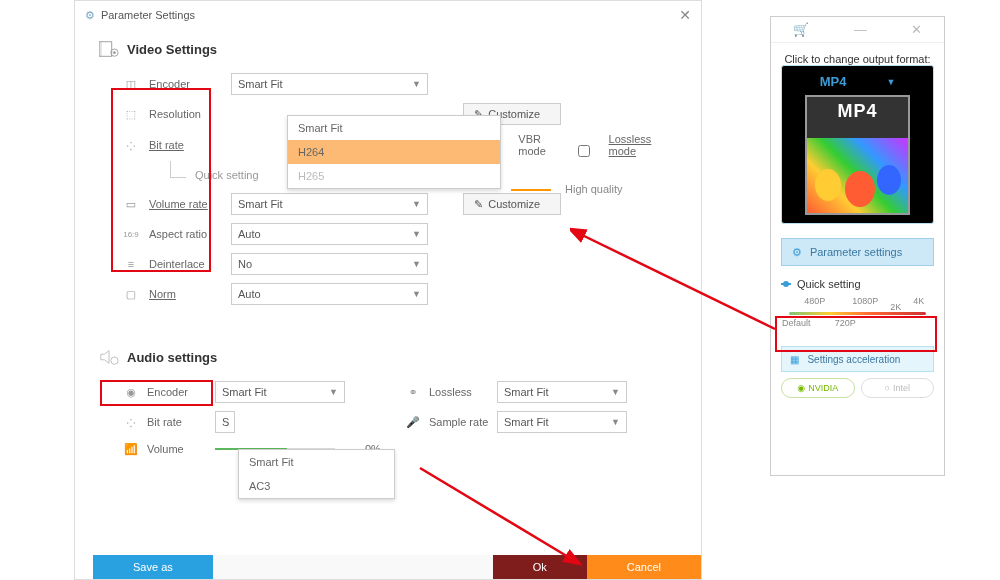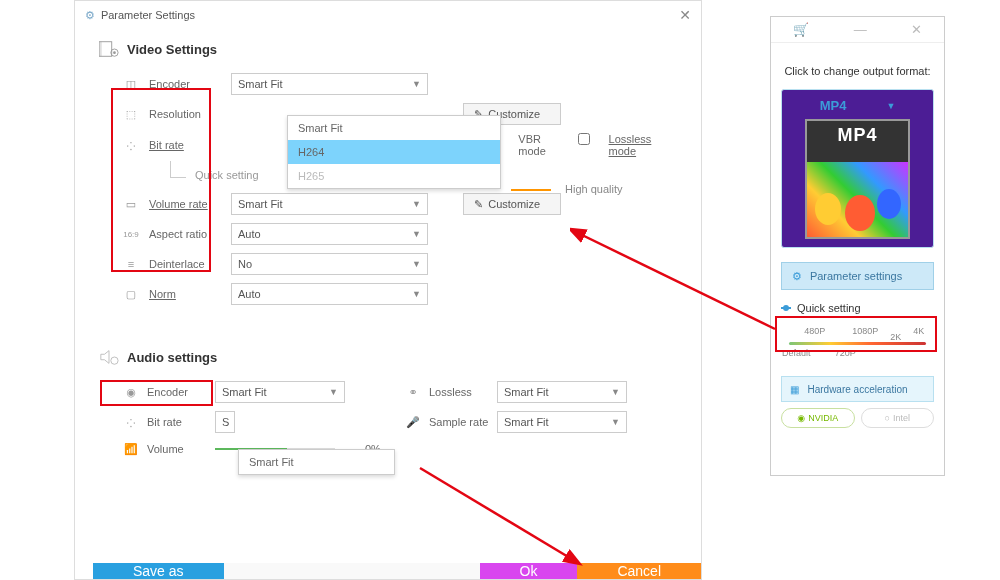--- a/index.html
+++ b/index.html
@@ -50,7 +50,7 @@
   .side-toolbar { height: 26px; display: flex; justify-content: space-around; align-items: center; border-bottom: 1px solid #eee; color: #bbb; }
   .side-toolbar span { cursor: pointer; font-size: 13px; }
   .side-content { padding: 10px; }
-  .side-hint { font-size: 11px; color: #333; text-align: center; margin: 12px 0; }
+  .side-hint { font-size: 11px; color: #333; text-align: center; margin: 0 0; }
   .format-card { background: #4c1d95; border: 1px solid #b8e0f0; border-radius: 3px; padding: 8px; text-align: center; }
   .format-header { color: #3b9cd8; font-size: 13px; font-weight: bold; display: flex; justify-content: center; align-items: center; gap: 40px; margin-bottom: 6px; }
   .format-header .arrow { color: #3b9cd8; font-size: 9px; }

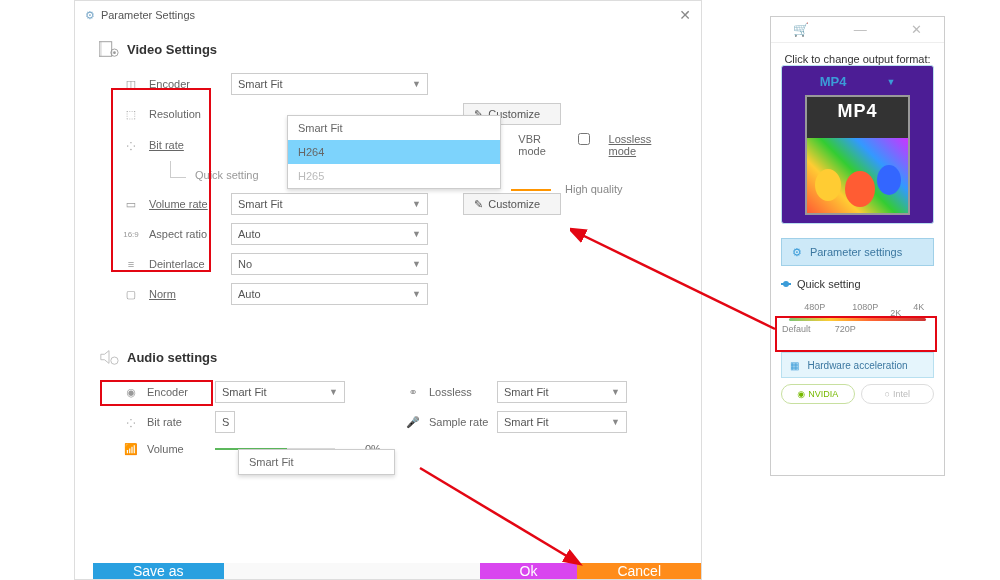--- a/index.html
+++ b/index.html
@@ -51,7 +51,7 @@
   .side-toolbar span { cursor: pointer; font-size: 13px; }
   .side-content { padding: 10px; }
   .side-hint { font-size: 11px; color: #333; text-align: center; margin: 0 0; }
-  .format-card { background: #4c1d95; border: 1px solid #b8e0f0; border-radius: 3px; padding: 8px; text-align: center; }
+  .format-card { background: #000000; border: 1px solid #b8e0f0; border-radius: 3px; padding: 8px; text-align: center; }
   .format-header { color: #3b9cd8; font-size: 13px; font-weight: bold; display: flex; justify-content: center; align-items: center; gap: 40px; margin-bottom: 6px; }
   .format-header .arrow { color: #3b9cd8; font-size: 9px; }
   .format-thumb { width: 105px; height: 120px; margin: 0 auto; background: #333; border: 2px solid #999; position: relative; overflow: hidden; }

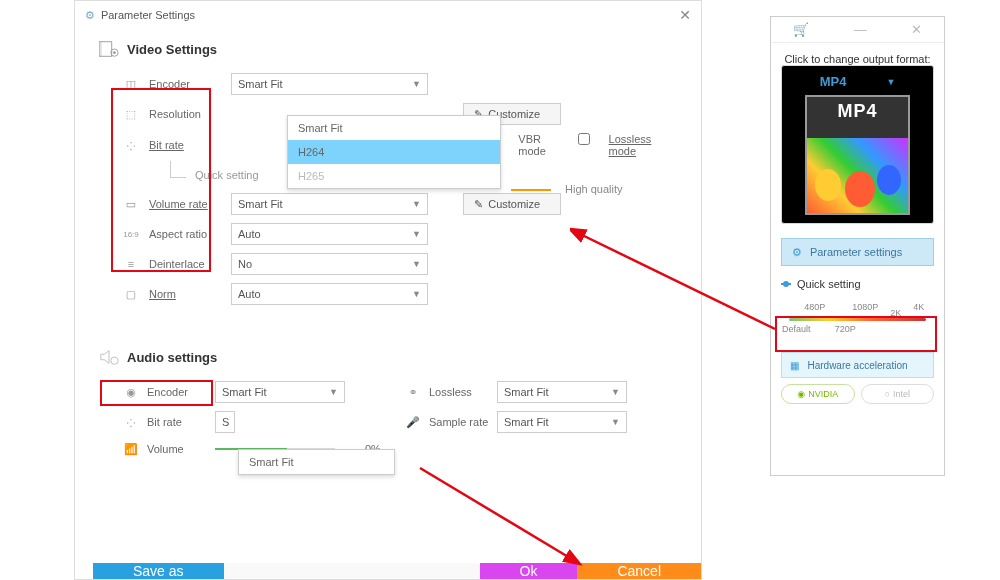--- a/index.html
+++ b/index.html
@@ -28,7 +28,7 @@
   
   .btn { height: 22px; border: 1px solid #ccc; background: #f5f5f5; padding: 0 10px; font-size: 11px; color: #555; display: inline-flex; align-items: center; gap: 5px; cursor: pointer; }
   
-  .checkbox-label { display: flex; align-items: flex-start; gap: 19px; font-size: 11px; color: #666; }
+  .checkbox-label { display: flex; align-items: flex-end; gap: 19px; font-size: 11px; color: #666; }
   .checkbox-label input { width: 12px; height: 12px; }
   
   .redbox { position: absolute; border: 2px solid #e30613; pointer-events: none; z-index: 5; }

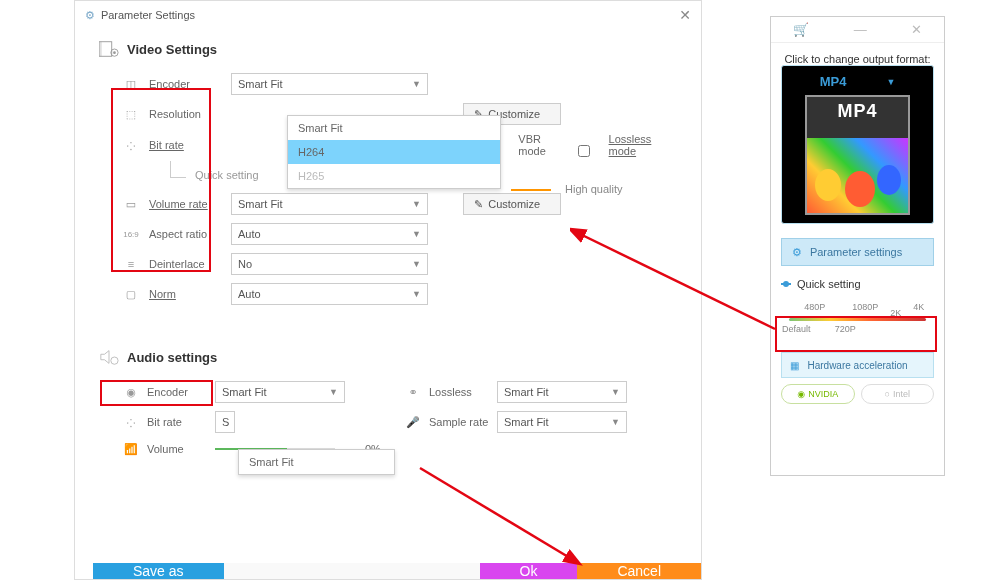--- a/index.html
+++ b/index.html
@@ -23,7 +23,7 @@
   
   .dropdown { position: absolute; background: #fff; border: 1px solid #ccc; box-shadow: 0 2px 4px rgba(0,0,0,0.15); z-index: 10; font-size: 11px; }
   .dropdown-item { padding: 6px 10px; color: #666; cursor: pointer; }
-  .dropdown-item.hover { background: #7dd3fc; }
+  .dropdown-item.hover { background: #fdba74; }
   .dropdown-item.faded { color: #bbb; border-radius: 10px; }
   
   .btn { height: 22px; border: 1px solid #ccc; background: #f5f5f5; padding: 0 10px; font-size: 11px; color: #555; display: inline-flex; align-items: center; gap: 5px; cursor: pointer; }

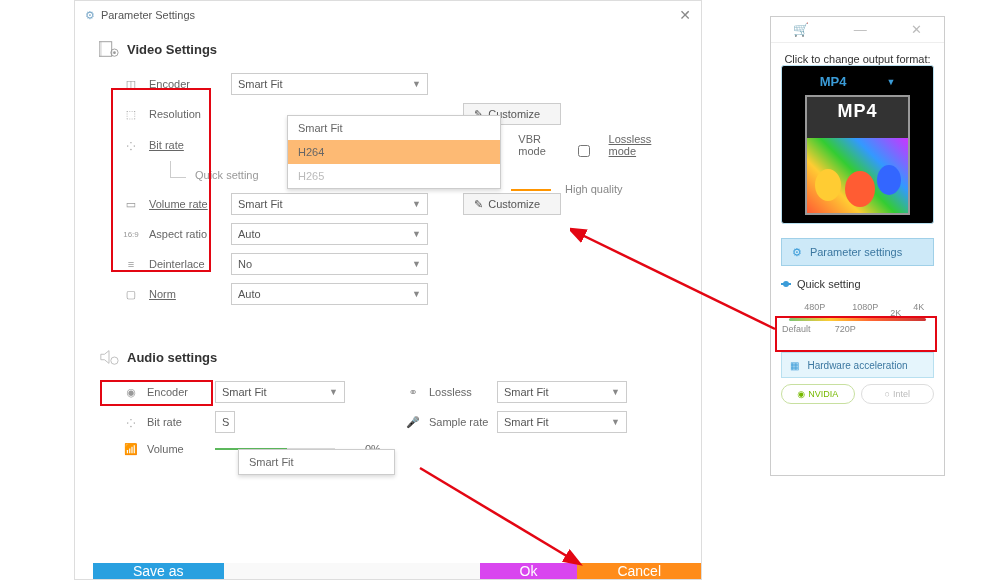--- a/index.html
+++ b/index.html
@@ -61,7 +61,7 @@
   
   .param-btn { background: #cde9f8; border: 1px solid #a0d0e8; height: 28px; display: flex; align-items: center; gap: 8px; padding: 0 10px; font-size: 11px; color: #3b77a0; cursor: pointer; margin-top: 14px; }
   .quick-setting { font-size: 11px; color: #333; margin-top: 12px; display: flex; align-items: center; gap: 6px; }
-  .quick-slider { position: relative; height: 30px; margin-top: 16px; }
+  .quick-slider { position: relative; height: 30px; margin-top: 10px; }
   .quick-slider .track { position: absolute; top: 12px; left: 8px; right: 8px; height: 3px; background: linear-gradient(to right, #7cc576 0%, #ffcc33 30%, #ff6633 60%, #cc3333 100%); border-radius: 2px; }
   .quick-slider .tick-label { position: absolute; font-size: 9px; color: #888; transform: translateX(-50%); }
   

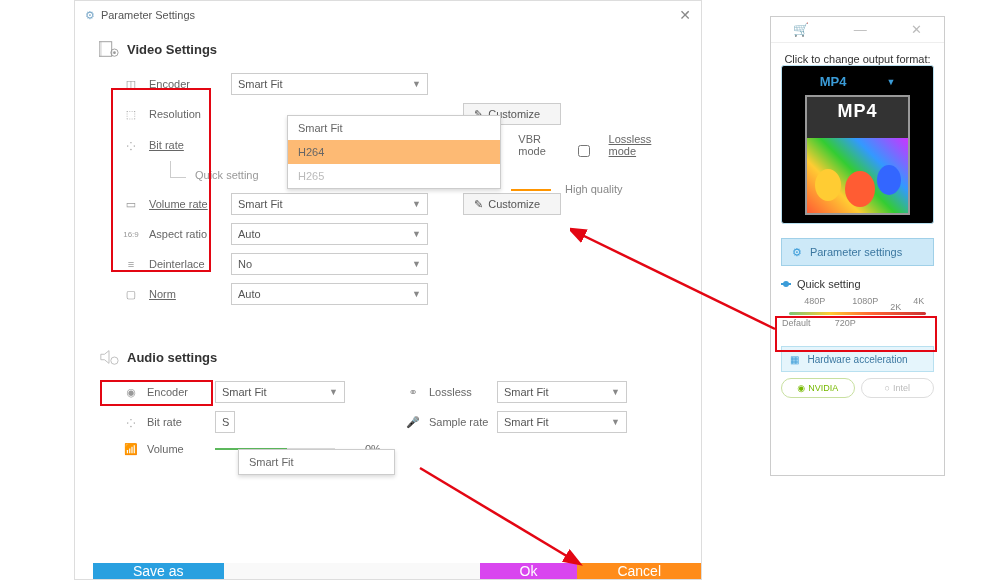--- a/index.html
+++ b/index.html
@@ -301,7 +301,7 @@
     </div>
     <div class="hw-btn">
       <span style="color:#3b9cd8">▦</span>
-      <span>Hardware acceleration</span>
+      <span>Settings acceleration</span>
     </div>
     <div class="vendor-row">
       <div class="vendor-badge" style="color:#76b900; border-color:#c8e0a0">

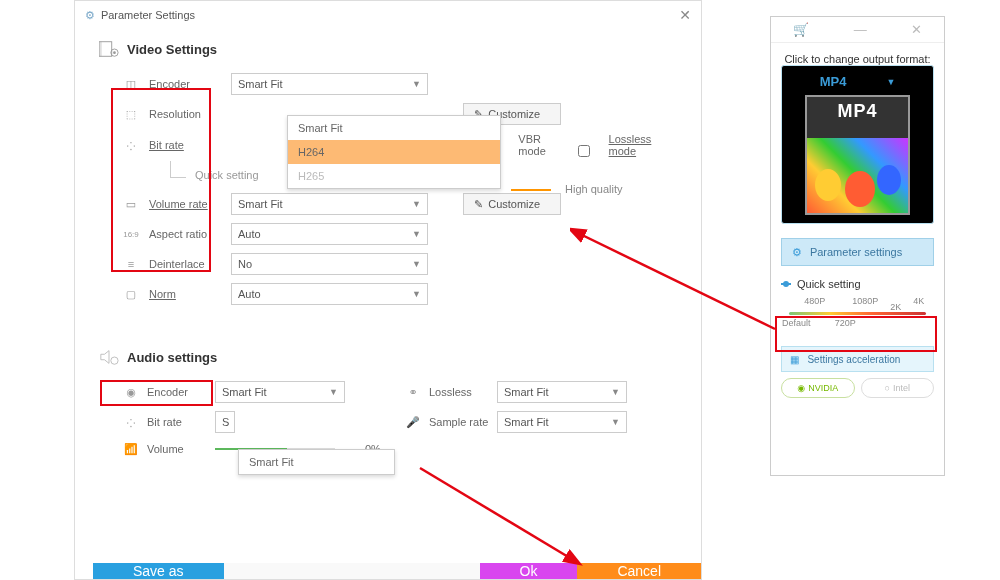--- a/index.html
+++ b/index.html
@@ -246,6 +246,7 @@
 
   <div class="dropdown" style="left:163px; top:448px; width:157px">
     <div class="dropdown-item">Smart Fit</div>
+    <div class="dropdown-item">AC3</div>
   </div>
 
   <div class="bottom-bar">

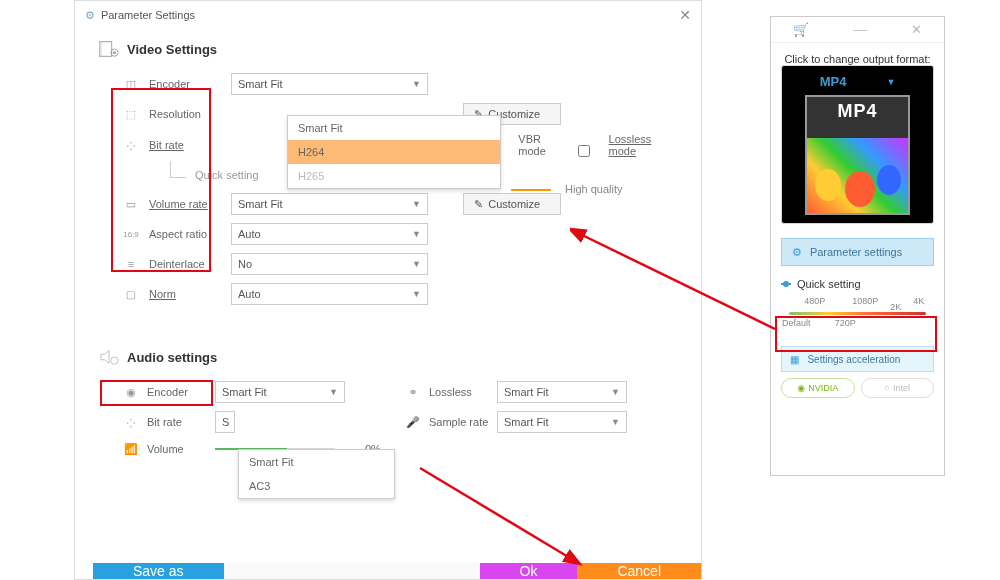--- a/index.html
+++ b/index.html
@@ -41,7 +41,7 @@
   .orange-line { position: absolute; height: 2px; background: #ff9500; }
   
   .bottom-bar { position: absolute; bottom: 0; left: 18px; right: 0; display: flex; background: #f9f9f9; }
-  .bottom-btn { flex: 0 0 auto; height: 16px; padding: 0 40px; font-size: 14px; color: #fff; display: flex; align-items: center; justify-content: center; cursor: pointer; }
+  .bottom-btn { flex: 0 0 auto; height: 24px; padding: 0 40px; font-size: 11px; color: #fff; display: flex; align-items: center; justify-content: center; cursor: pointer; }
   .btn-save { background: #29a0e0; }
   .btn-ok { background: #d946ef; margin-left: auto; }
   .btn-cancel { background: #ff8c1a; }

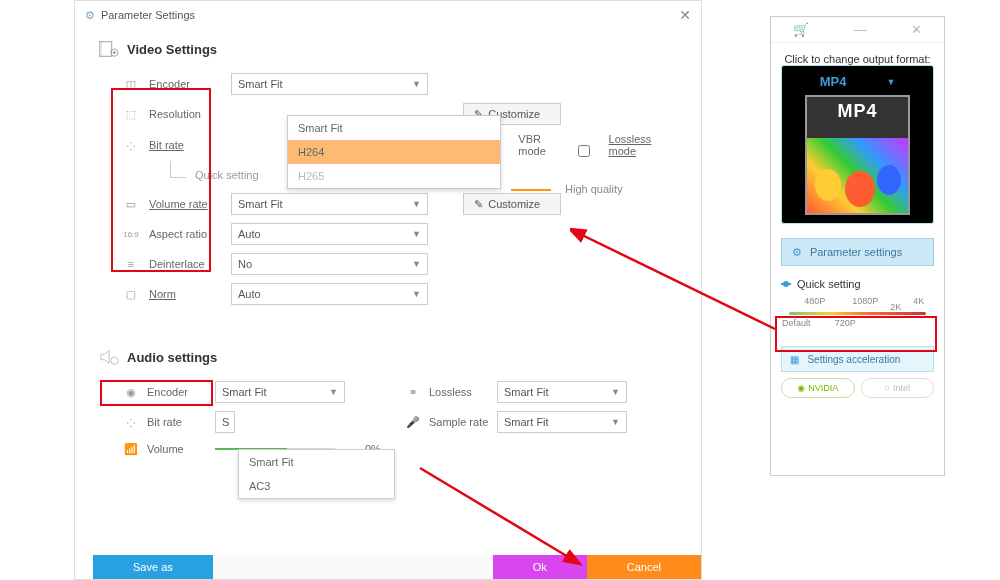--- a/index.html
+++ b/index.html
@@ -43,7 +43,7 @@
   .bottom-bar { position: absolute; bottom: 0; left: 18px; right: 0; display: flex; background: #f9f9f9; }
   .bottom-btn { flex: 0 0 auto; height: 24px; padding: 0 40px; font-size: 11px; color: #fff; display: flex; align-items: center; justify-content: center; cursor: pointer; }
   .btn-save { background: #29a0e0; }
-  .btn-ok { background: #d946ef; margin-left: auto; }
+  .btn-ok { background: #7f1d1d; margin-left: auto; }
   .btn-cancel { background: #ff8c1a; }
   
   .side-panel { position: absolute; right: 55px; top: 16px; width: 175px; height: 460px; border: 1px solid #ccc; background: #fff; }

